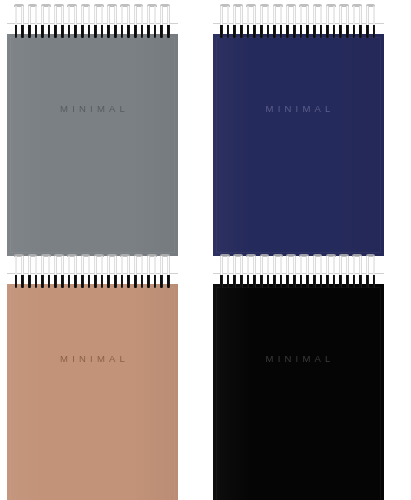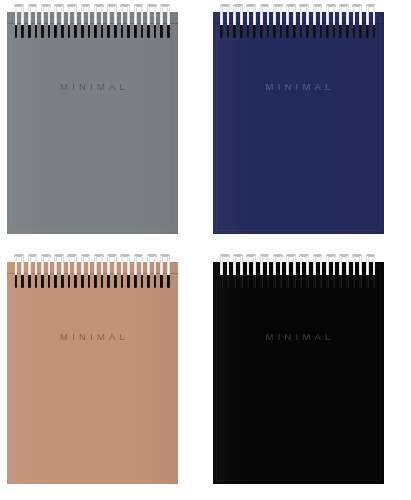--- a/index.html
+++ b/index.html
@@ -44,7 +44,7 @@
   .cover {
     position: absolute;
     left: 0;
-    top: 8px;
+    top: 30px;
     width: 171px;
     height: 222px;
     box-sizing: border-box;

